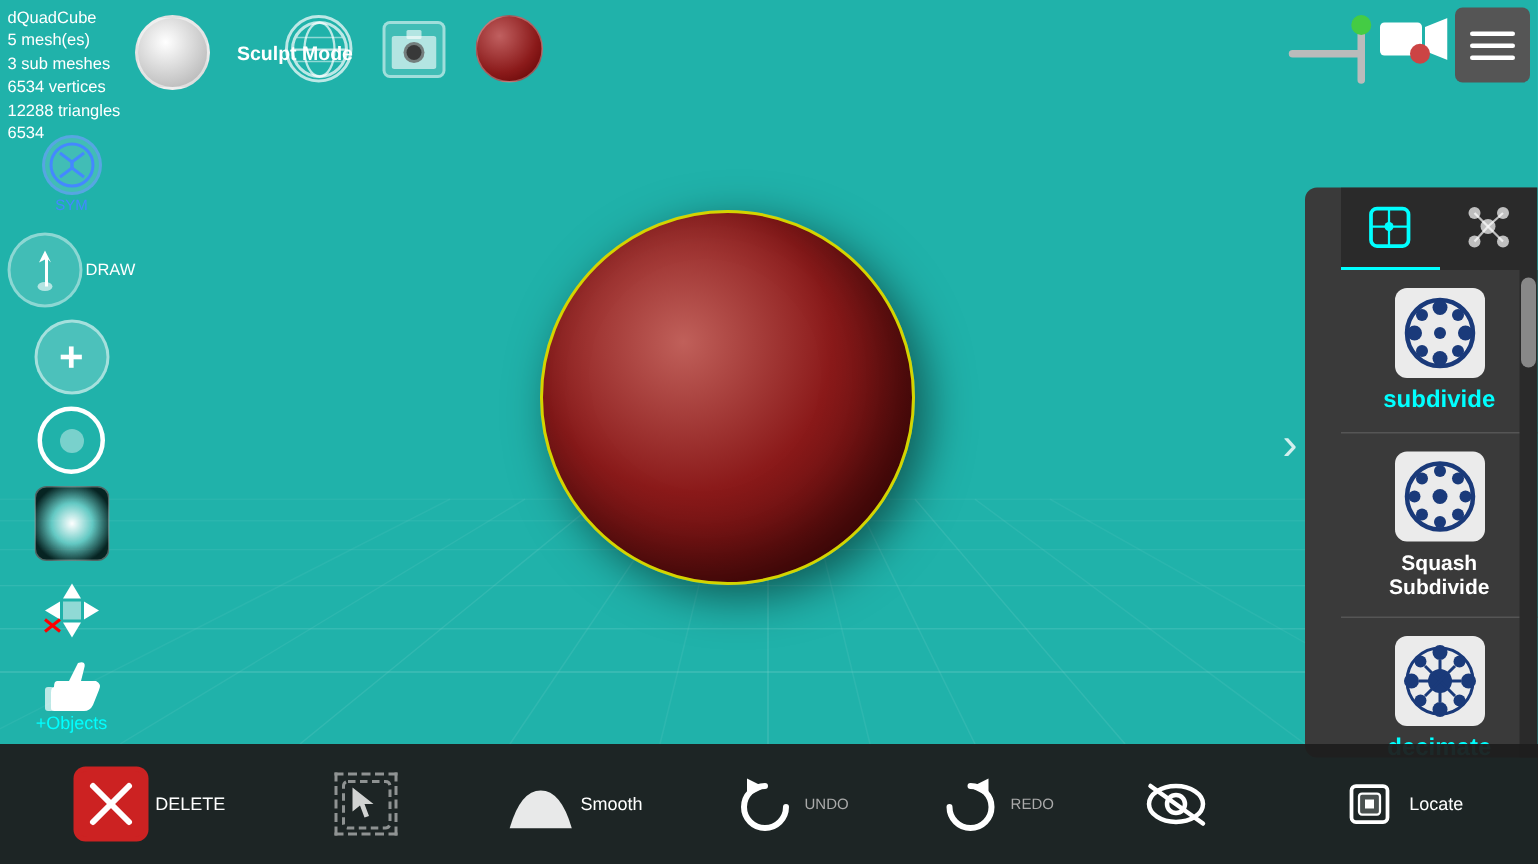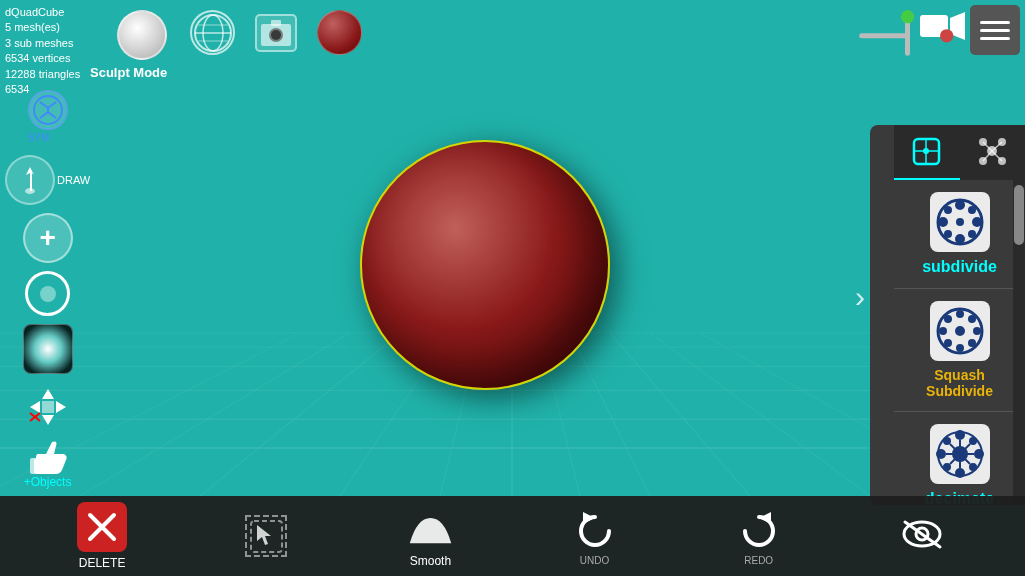--- a/index.html
+++ b/index.html
@@ -49,9 +49,9 @@
       top: 10px;
       left: 90px;
       display: flex;
-      flex-direction: column;
-      align-items: flex-end;
-      gap: 5px;
+      flex-direction: row;
+      align-items: center;
+      gap: 18px;
     }
 
     .sculpt-circle {

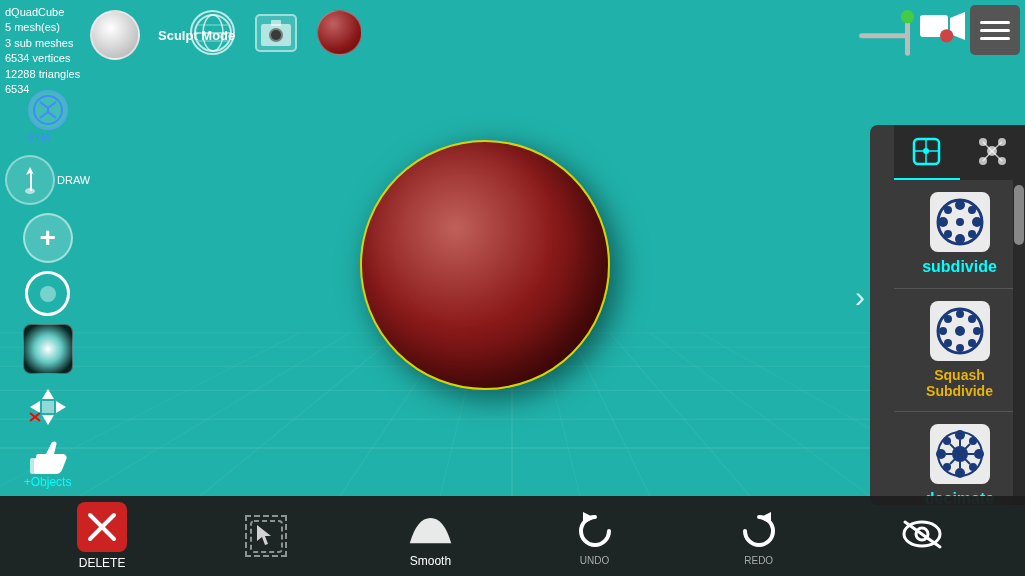--- a/index.html
+++ b/index.html
@@ -393,7 +393,7 @@
     .sym-btn {
       display: flex;
       flex-direction: column;
-      align-items: flex-start;
+      align-items: center;
       color: #00aaff;
       font-size: 12px;
       cursor: pointer;

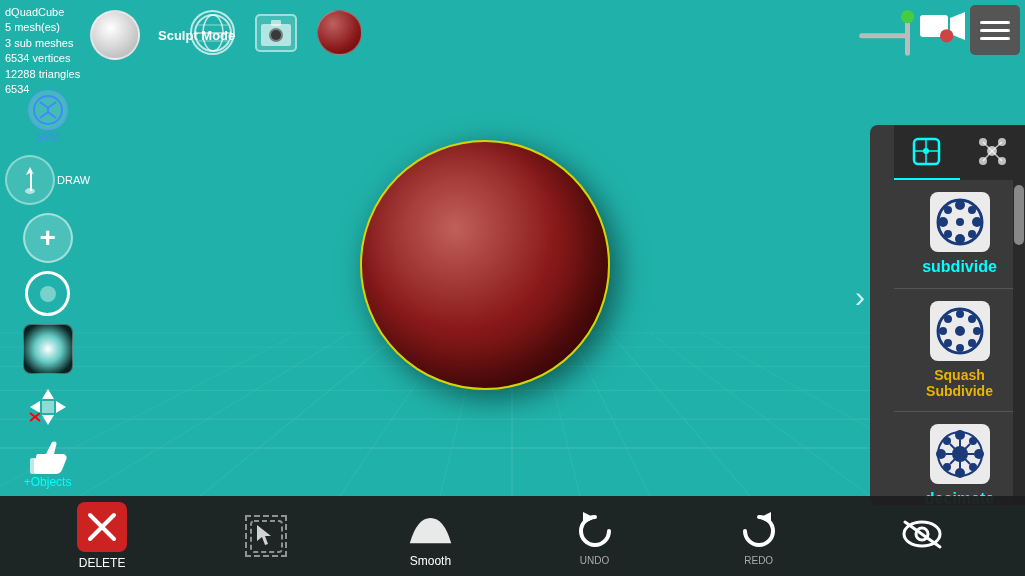--- a/index.html
+++ b/index.html
@@ -716,7 +716,7 @@
           <circle cx="25" cy="25" r="5" fill="#1a3a7a"></circle>
         </svg>
       </div>
-      <span class="panel-item-label" style="color:#eab308; font-size:14px; text-align:center;">Squash<br>Subdivide</span>
+      <span class="panel-item-label" style="color:#ffffff; font-size:14px; text-align:center;">Squash<br>Subdivide</span>
     </div>
 
     <div class="panel-item">

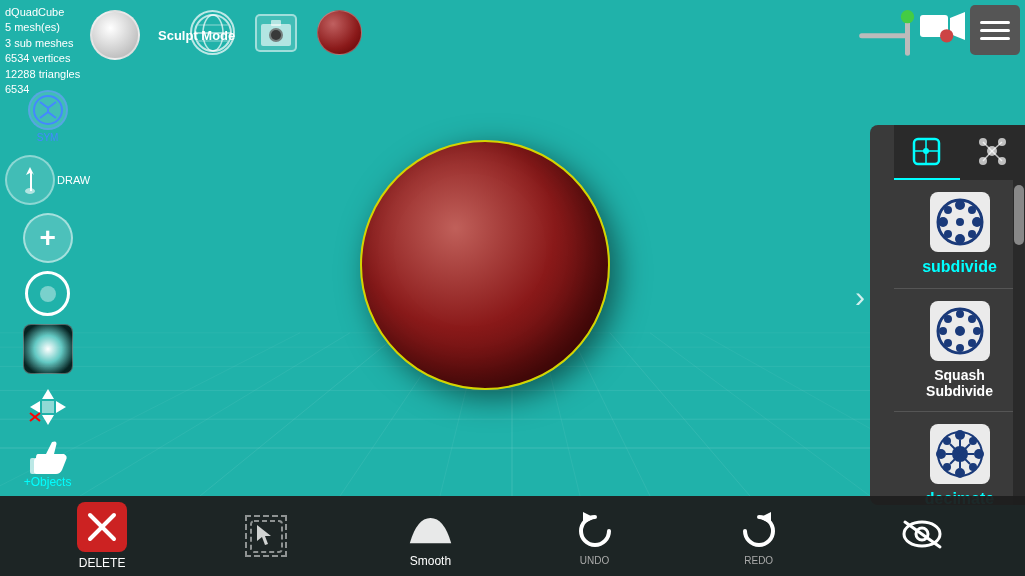--- a/index.html
+++ b/index.html
@@ -353,7 +353,7 @@
 
     .bottom-btn {
       display: flex;
-      flex-direction: column;
+      flex-direction: row;
       align-items: center;
       gap: 4px;
       cursor: pointer;

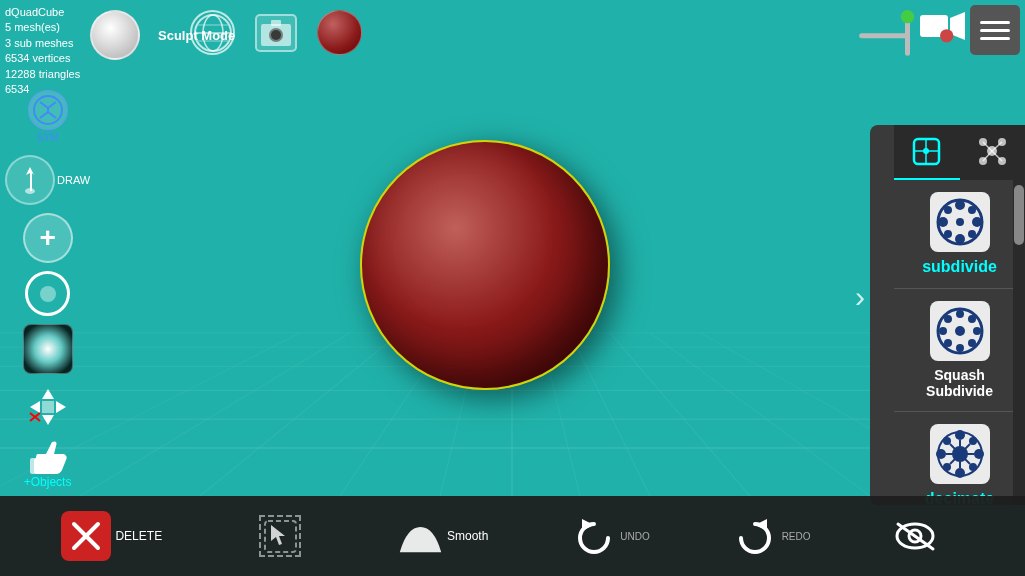--- a/index.html
+++ b/index.html
@@ -814,6 +814,17 @@
     <span class="bottom-btn-label"></span>
   </div>
 
+  <div class="bottom-btn">
+    <div class="bottom-btn-icon">
+      <svg width="40" height="40" viewBox="0 0 40 40">
+
+        <rect x="8" y="8" width="24" height="24" rx="3" fill="none" stroke="white" stroke-width="2.5"></rect>
+        <rect x="13" y="13" width="14" height="14" rx="2" fill="rgba(255,255,255,0.2)" stroke="white" stroke-width="1.5"></rect>
+        <rect x="17" y="17" width="6" height="6" fill="white"></rect>
+      </svg>
+    </div>
+    <span class="bottom-btn-label">Locate</span>
+  </div>
 
 </div>
 

